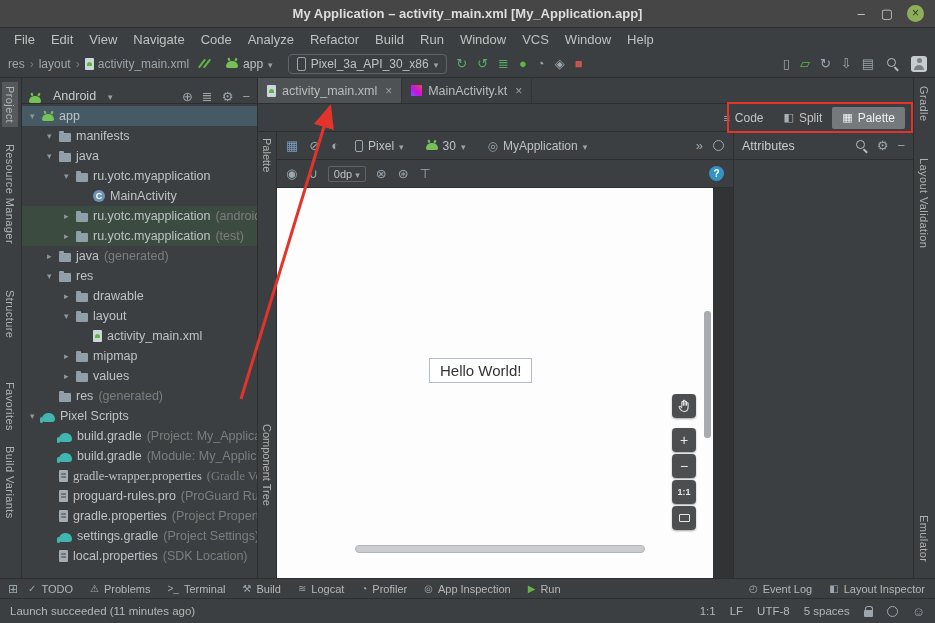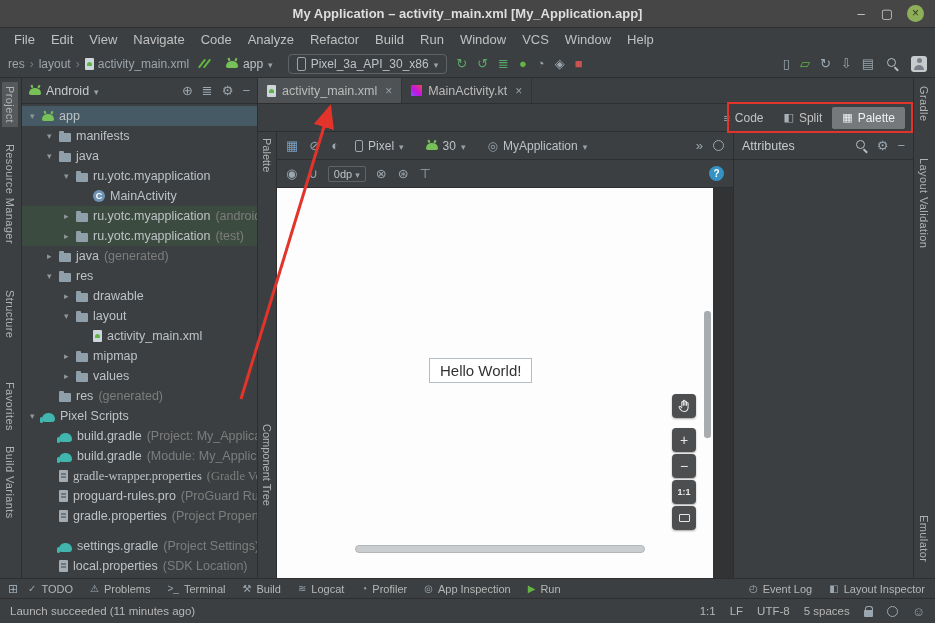--- a/index.html
+++ b/index.html
@@ -42,7 +42,7 @@
 .vs-item.vbottom{top:auto;bottom:12px}
 
 .project{width:236px;background:#3c3f41;border-right:1px solid #2e2e2e;display:flex;flex-direction:column;flex:none;overflow:hidden}
-.p-head{height:26px;flex:none;display:flex;align-items:center;gap:5px;padding:0 7px;font-size:12.5px;border-bottom:1px solid #2e2e2e;color:#c6cbce}
+.p-head{height:26px;flex:none;display:flex;align-items:flex-end;gap:12px;padding:0 7px;font-size:12.5px;border-bottom:1px solid #2e2e2e;color:#c6cbce}
 .p-head-icons{margin-left:auto;display:flex;gap:9px;align-items:center}
 .tree{flex:1;overflow:hidden;padding-top:2px}
 .trow{height:20px;display:flex;align-items:center;white-space:nowrap;font-size:12.5px;color:#bcc2c6;overflow:hidden}

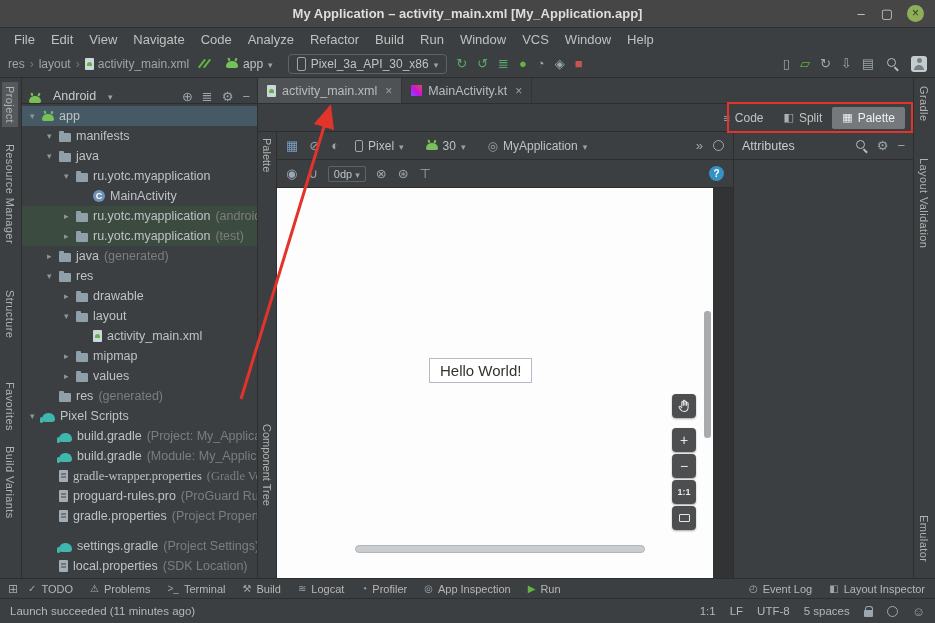--- a/index.html
+++ b/index.html
@@ -351,7 +351,7 @@
             <span class="lbl">gradle.properties</span>
             <span class="dtl">(Project Properties)</span>
           </div>
-          <div class="trow" style="padding-left: 25px; margin-top: 10px;">
+          <div class="trow" style="padding-left: 25px;">
             <span class="chev"></span>
             <span class="ic ic-gradle"></span>
             <span class="lbl">settings.gradle</span>

